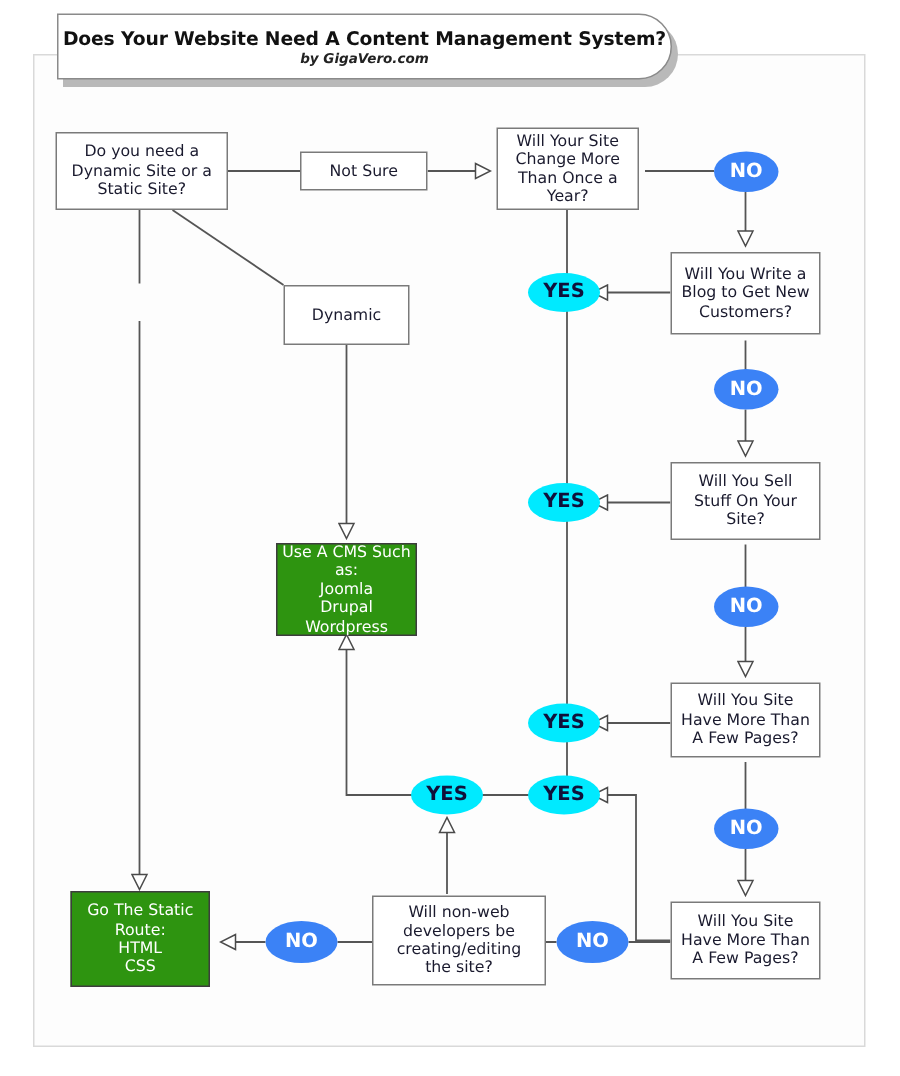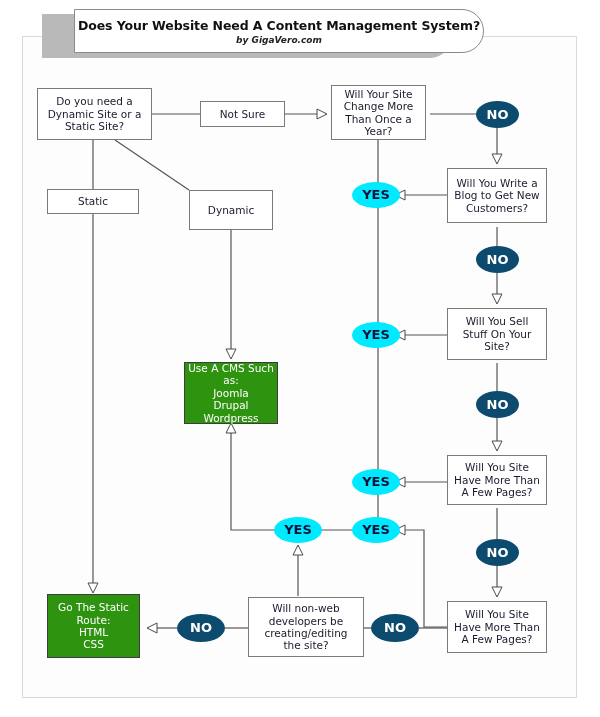--- a/index.html
+++ b/index.html
@@ -52,7 +52,6 @@
     flex-direction: column;
     align-items: center;
     justify-content: center;
-    margin-left: 36px;
   }
   .banner-title {
     font-size: 12.5px;

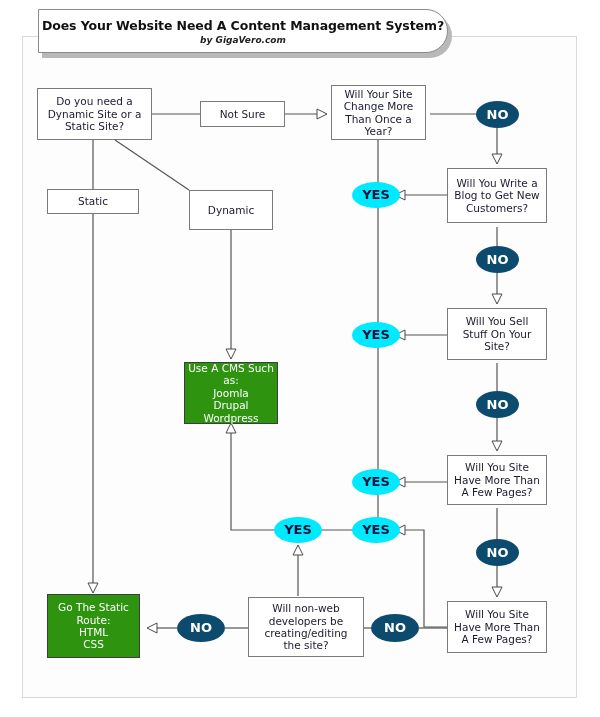--- a/index.html
+++ b/index.html
@@ -112,7 +112,7 @@
     color: #10103a;
   }
   .oval-no {
-    background: #0c4a6e;
+    background: #3b82f6;
     color: #ffffff;
   }
 </style>

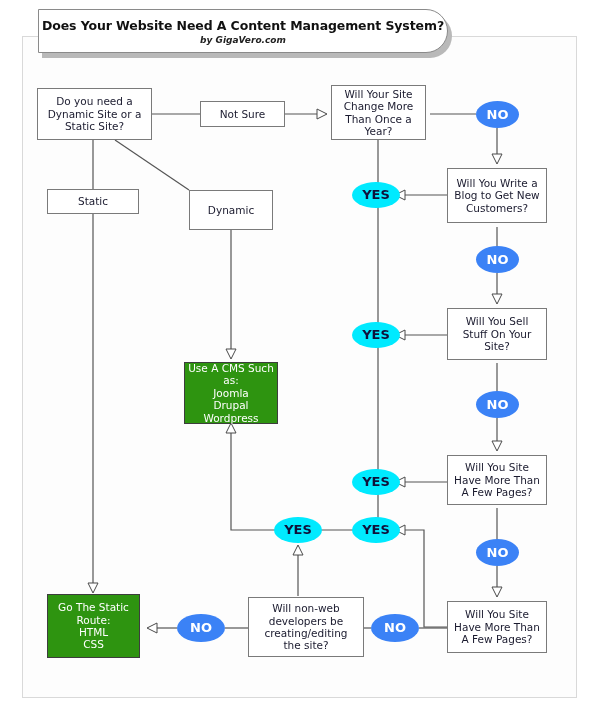--- a/index.html
+++ b/index.html
@@ -195,7 +195,6 @@
 
   <div class="node box" style="left:200px; top:101px; width:85px; height:26px;">Not Sure</div>
 
-  <div class="node box" style="left:47px; top:189px; width:92px; height:25px;">Static</div>
 
   <div class="node box" style="left:189px; top:190px; width:84px; height:40px;">Dynamic</div>
 

